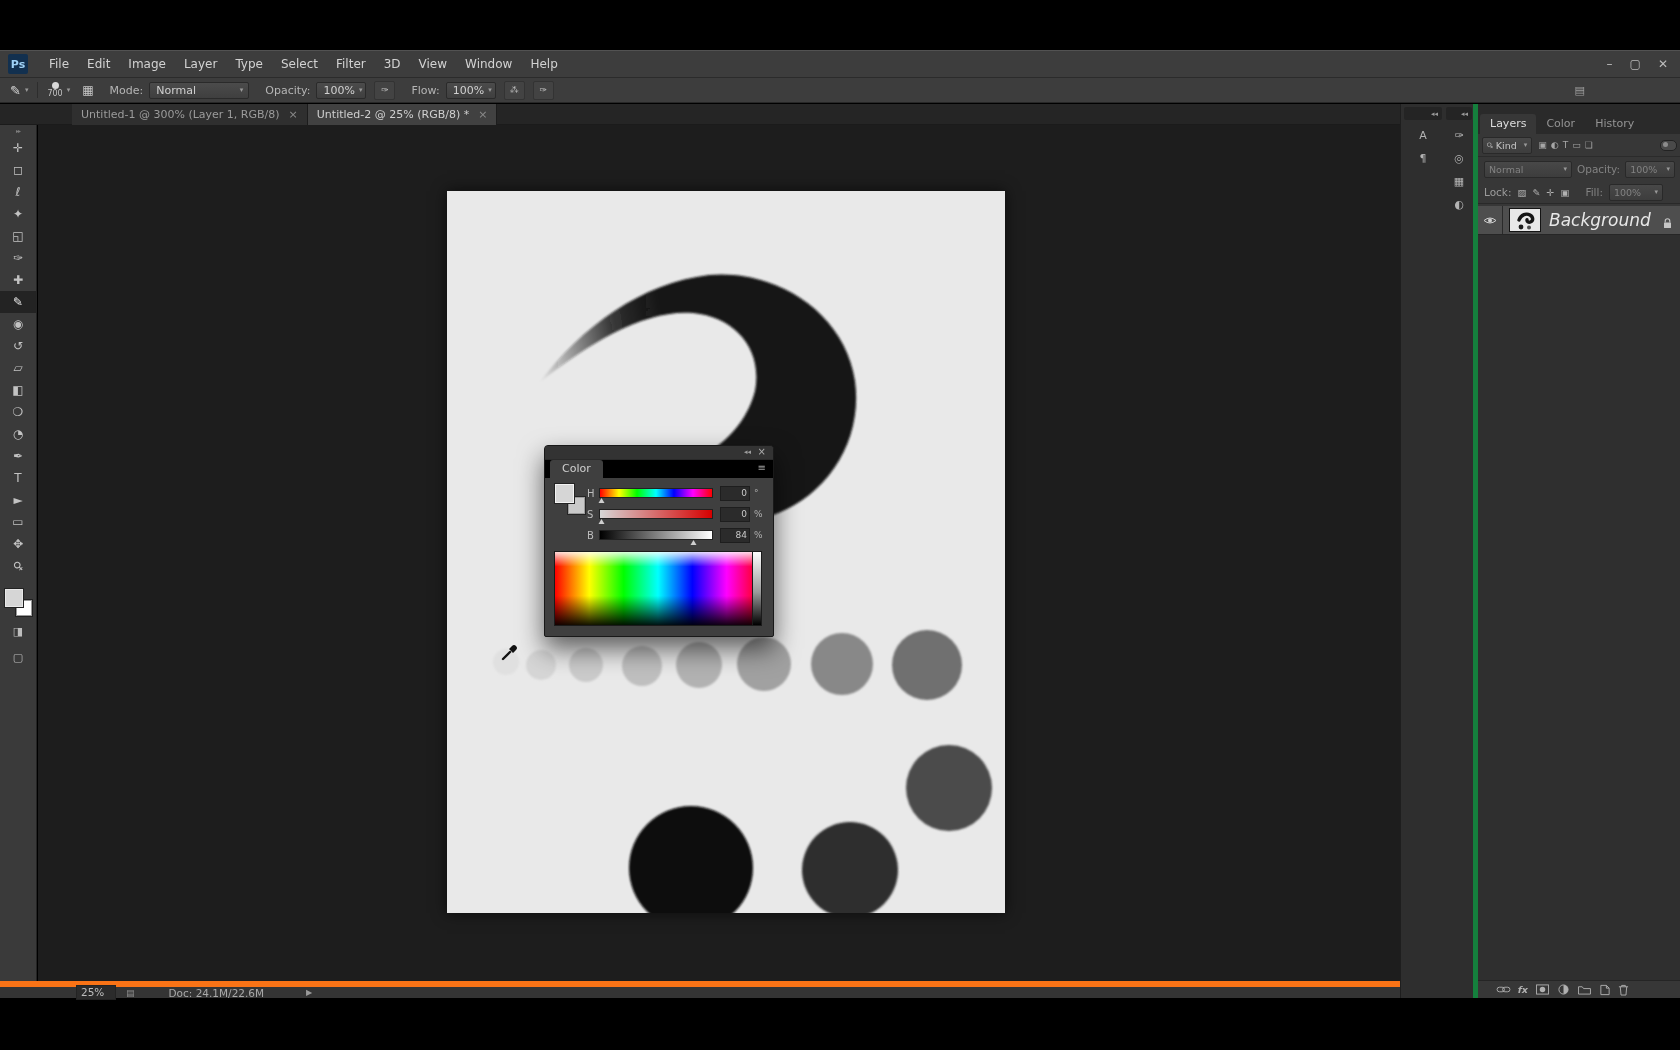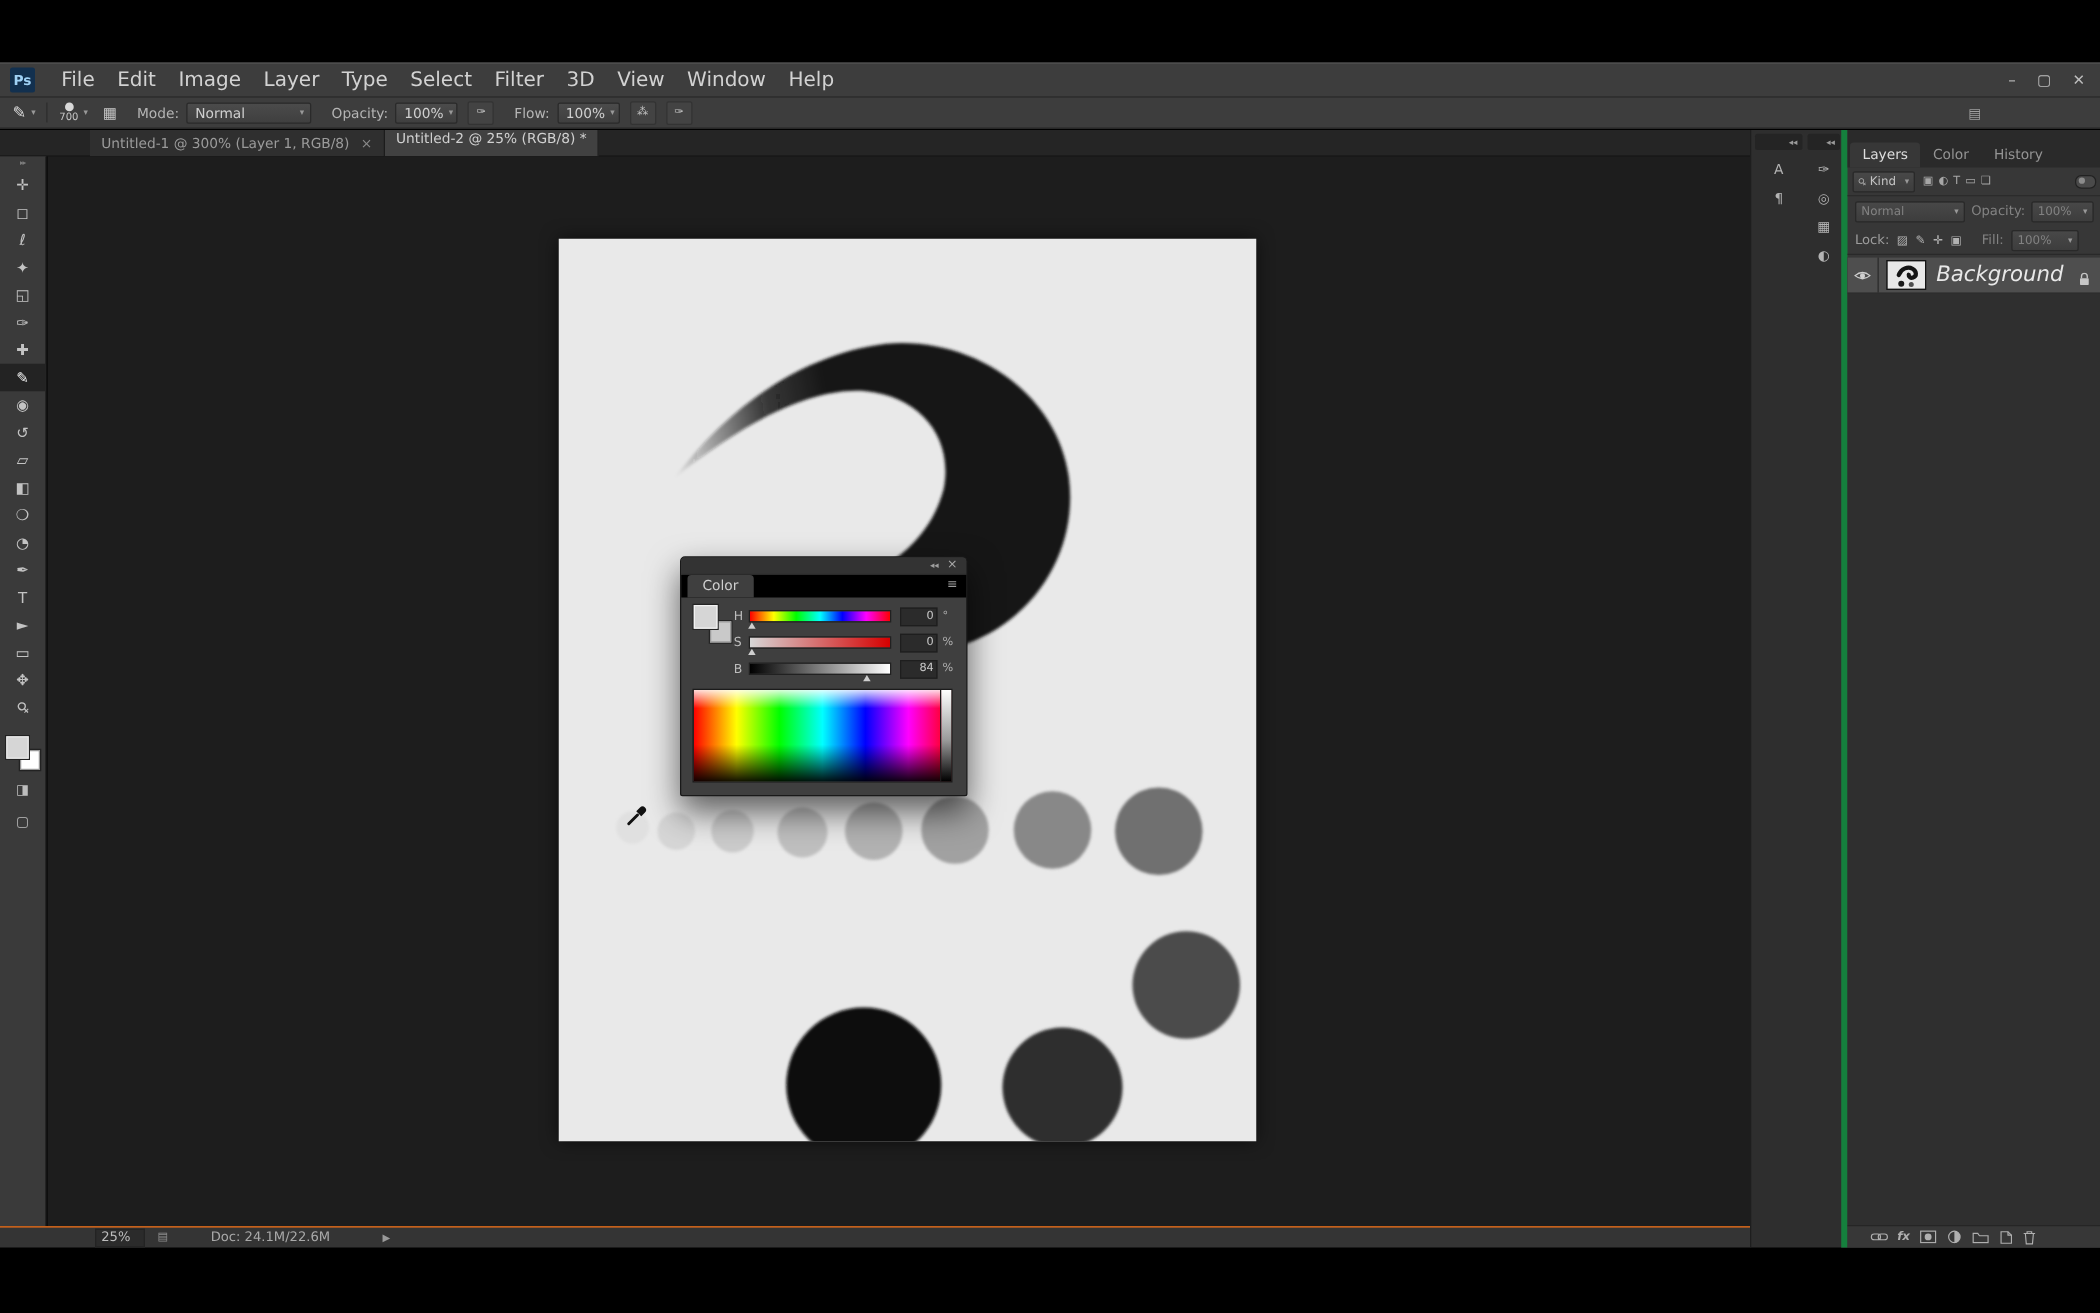--- a/index.html
+++ b/index.html
@@ -11,7 +11,7 @@
            border-top:1px solid #525252;border-bottom:1px solid #2b2b2b;display:flex;align-items:center;box-sizing:border-box;}
   .ps-logo{width:20px;height:20px;margin:0 12px 0 8px;background:#12304f;color:#9fd1f5;font-size:11px;font-weight:bold;
            display:flex;align-items:center;justify-content:center;border-radius:2px;}
-  .menu-item{padding:0 9px;font-size:16px;color:#d2d2d2;line-height:26px;}
+  .menu-item{padding:0 9px;font-size:12px;color:#d2d2d2;line-height:26px;}
   .win-controls{position:absolute;right:12px;top:0;height:100%;display:flex;gap:17px;align-items:center;color:#bdbdbd;font-size:12px;}
   .win-controls span{cursor:default;}
 

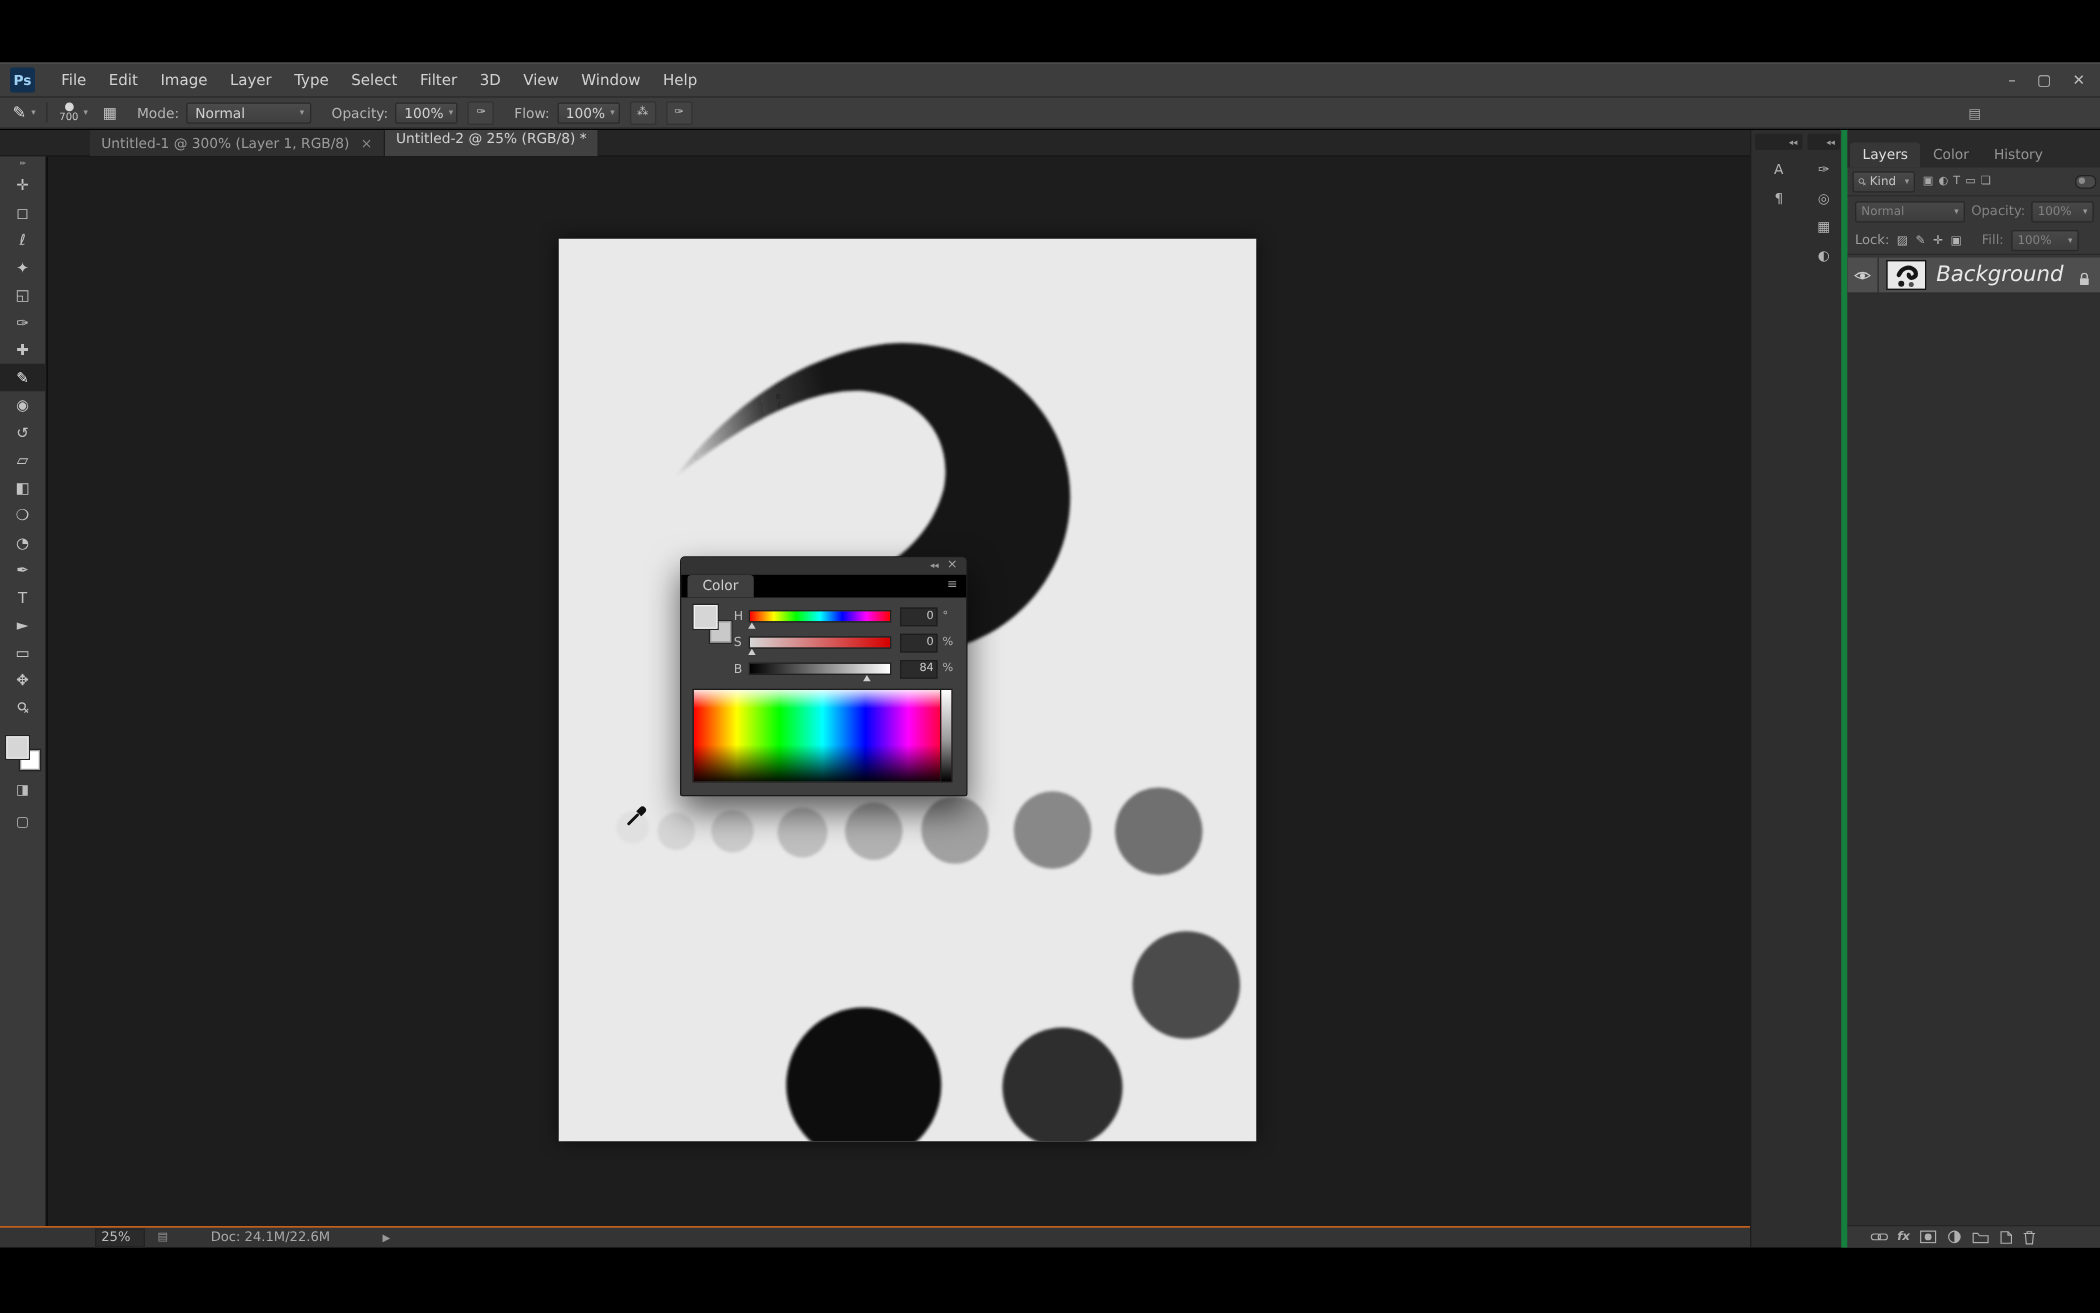--- a/index.html
+++ b/index.html
@@ -38,7 +38,7 @@
           display:flex;align-items:stretch;padding-left:72px;box-sizing:border-box;}
   .doc-tab{height:21px;padding:0 9px;font-size:11px;background:#2f2f2f;color:#9b9b9b;border-right:1px solid #1c1c1c;
            display:flex;align-items:center;gap:9px;white-space:nowrap;}
-  .doc-tab.active{background:#414141;color:#d0d0d0;flex-direction:column;}
+  .doc-tab.active{background:#414141;color:#d0d0d0;}
   .tab-close{font-size:11px;color:#8a8a8a;}
 
   

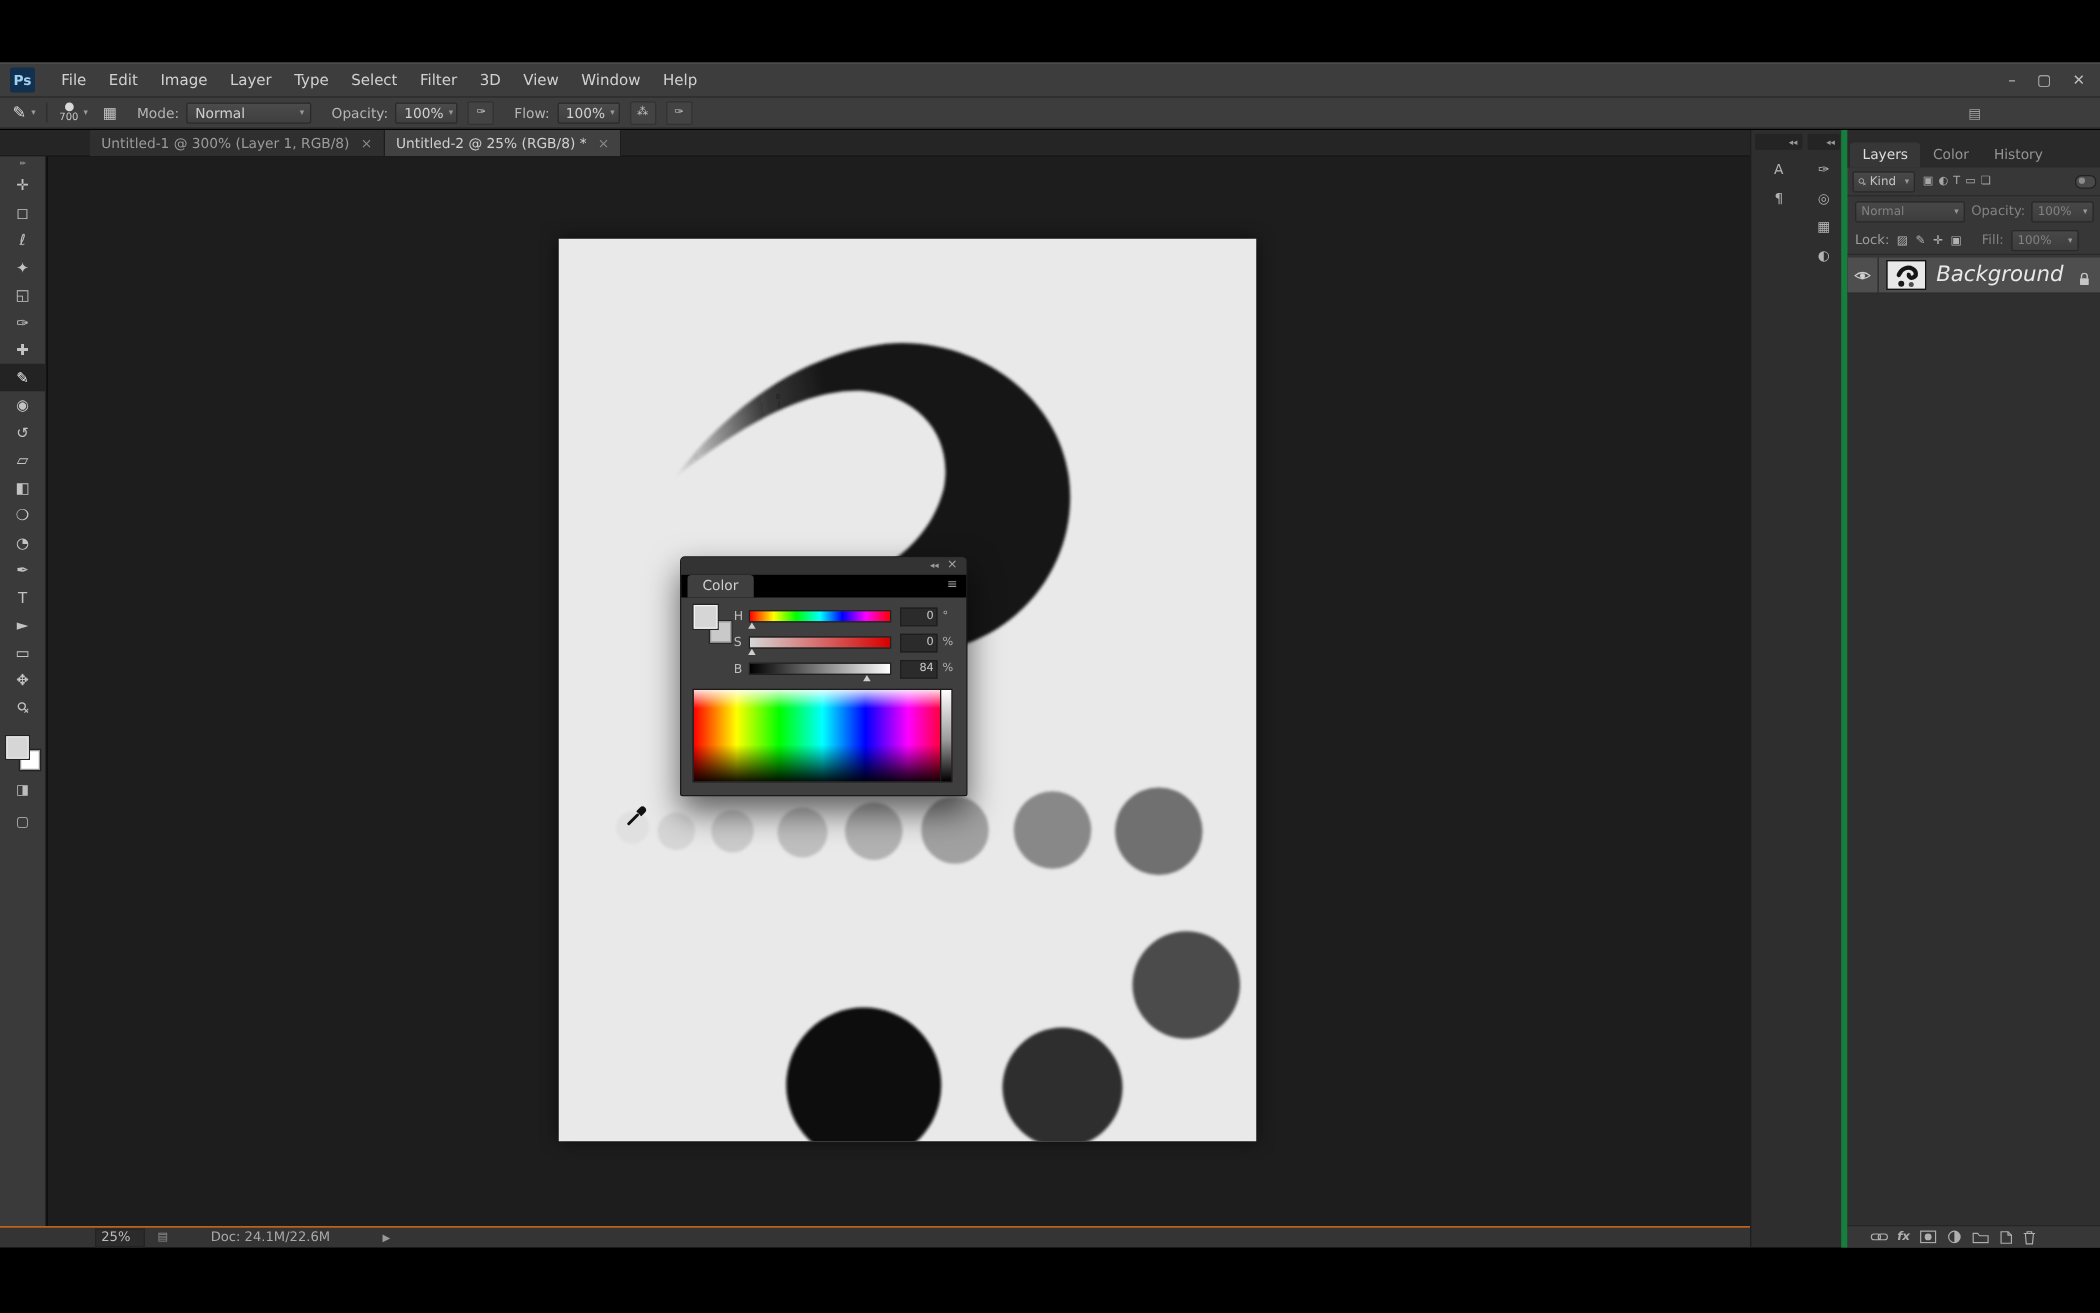--- a/index.html
+++ b/index.html
@@ -62,7 +62,7 @@
   .cursor-eyedropper{position:absolute;left:500px;top:642px;z-index:40;}
 
   
-  .statusbar{position:absolute;left:0;top:981px;width:1400px;height:17px;background:#343434;border-top:1px solid #f97316;
+  .statusbar{position:absolute;left:0;top:981px;width:1400px;height:17px;background:#343434;border-top:6px solid #f97316;
              display:flex;align-items:center;font-size:10.5px;color:#a9a9a9;box-sizing:border-box;}
   .zoom-field{margin-left:76px;min-width:30px;height:13px;line-height:13px;background:#2b2b2b;border:1px solid #232323;padding:0 4px;color:#bdbdbd;}
   .sb-icon{margin-left:10px;color:#8e8e8e;font-size:9px;}

